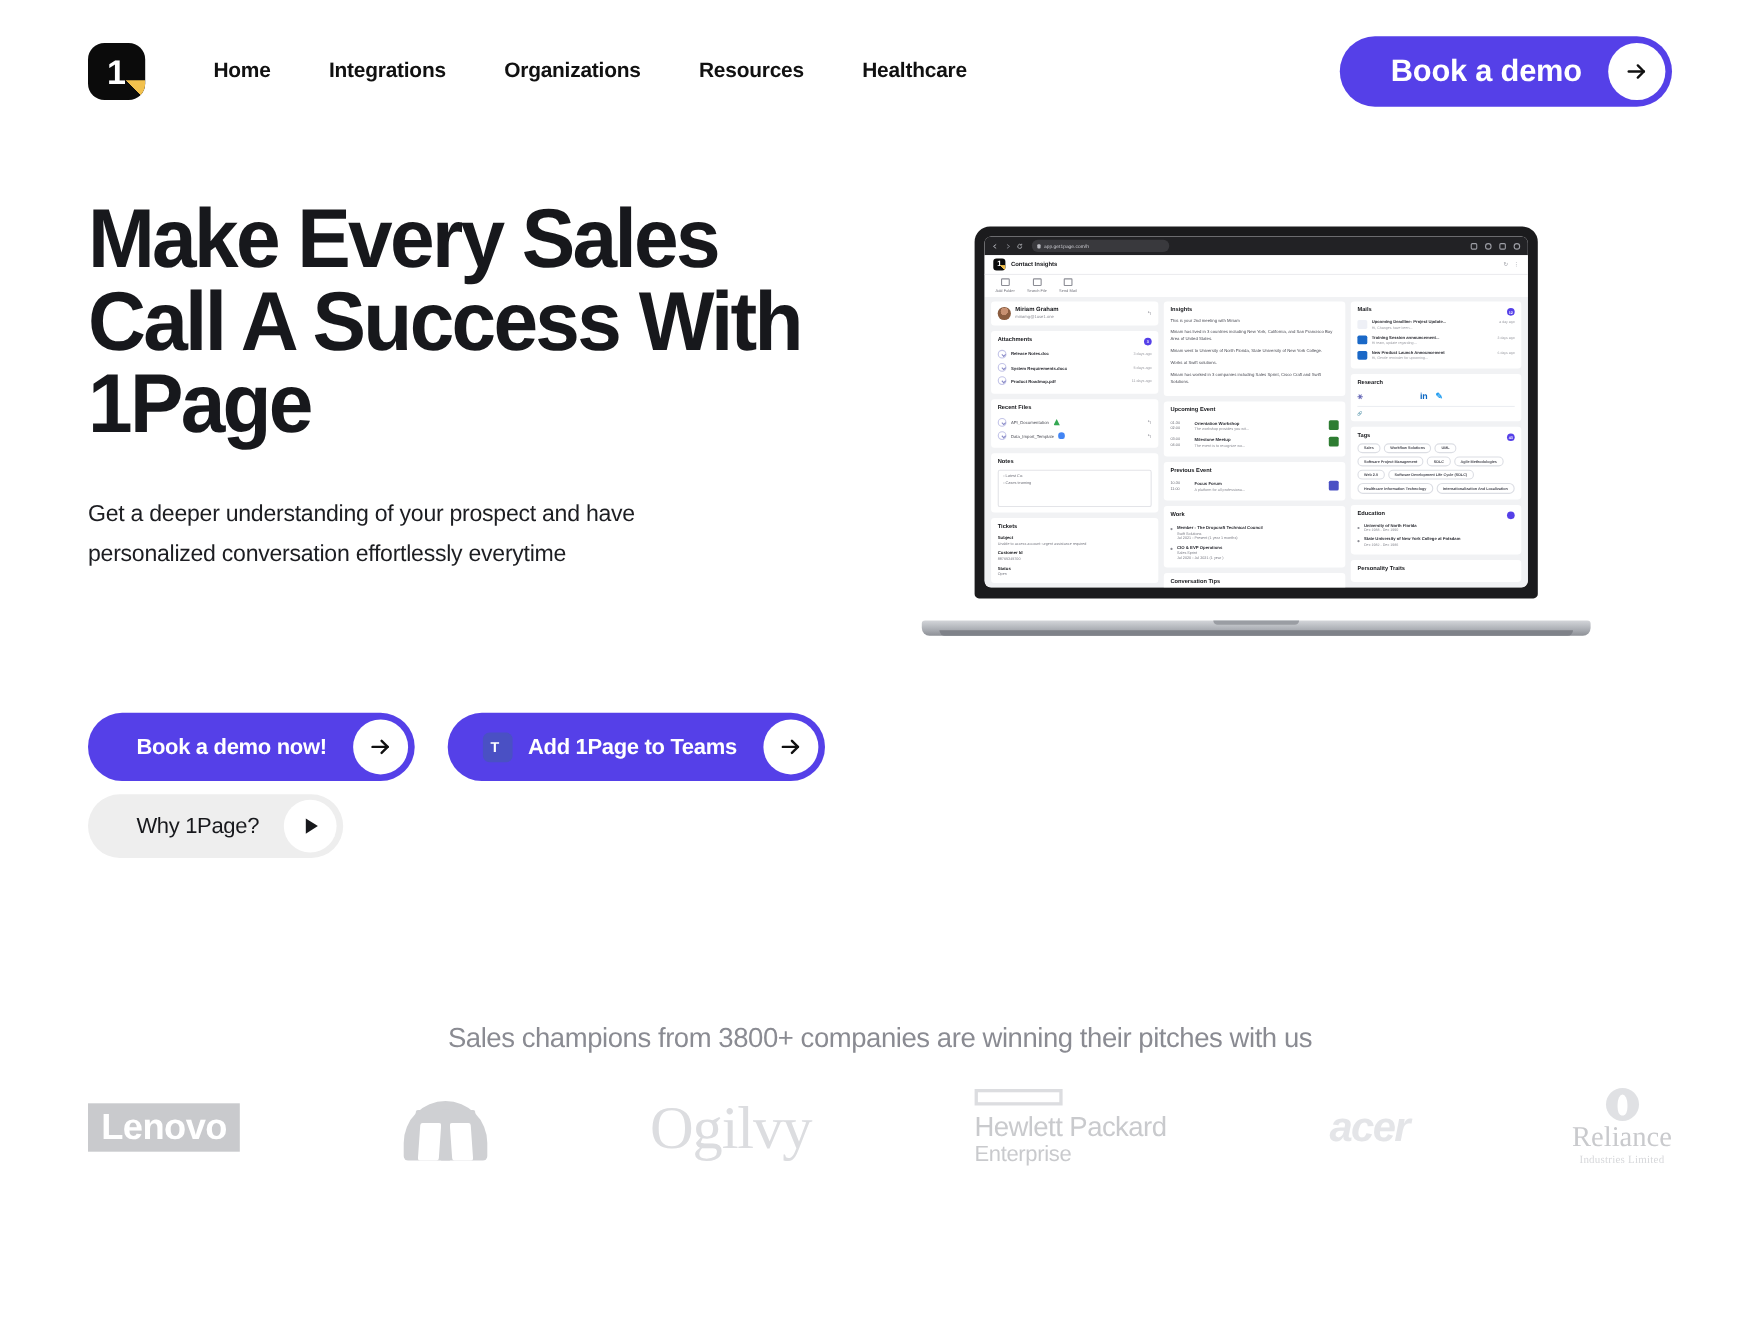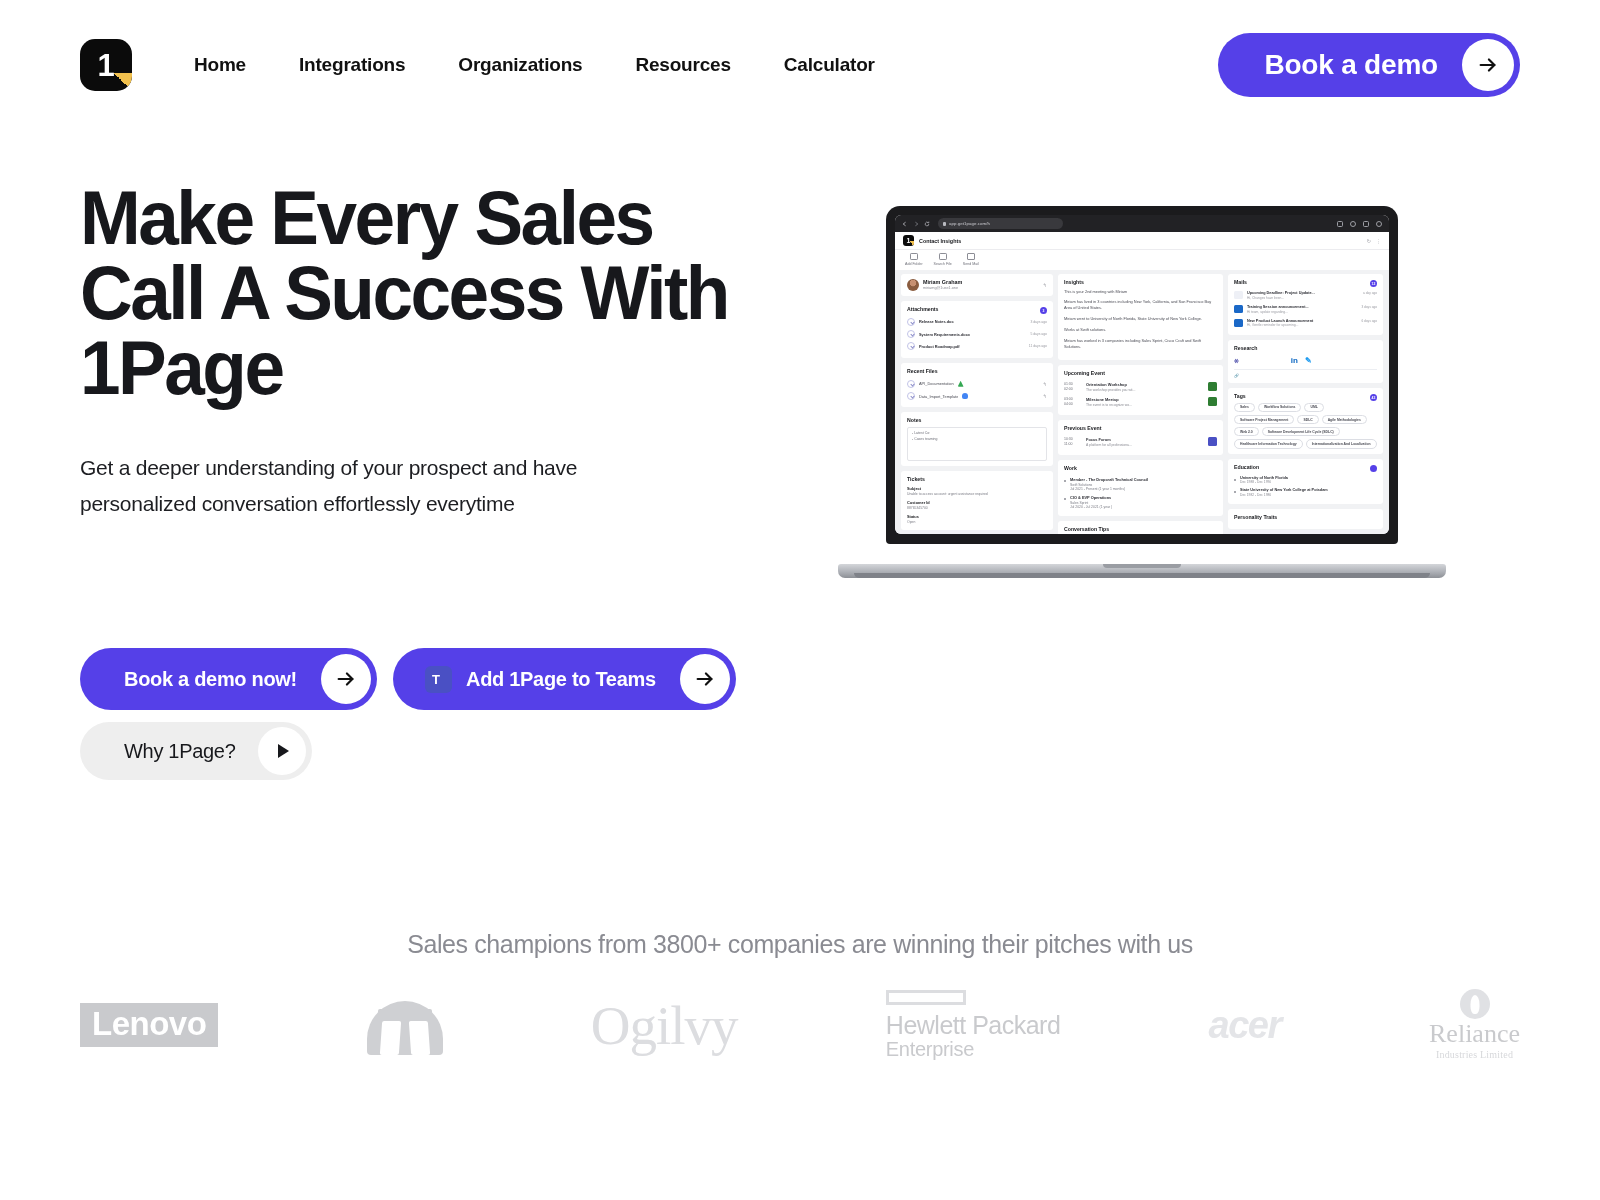--- a/index.html
+++ b/index.html
@@ -341,7 +341,7 @@
       <div class="nav-link">Integrations</div>
       <div class="nav-link">Organizations</div>
       <div class="nav-link">Resources</div>
-      <div class="nav-link">Calculator</div>
+      <div class="nav-link">Healthcare</div>
     </div>
     <div class="nav-spacer"></div>
     <button class="btn-nav">

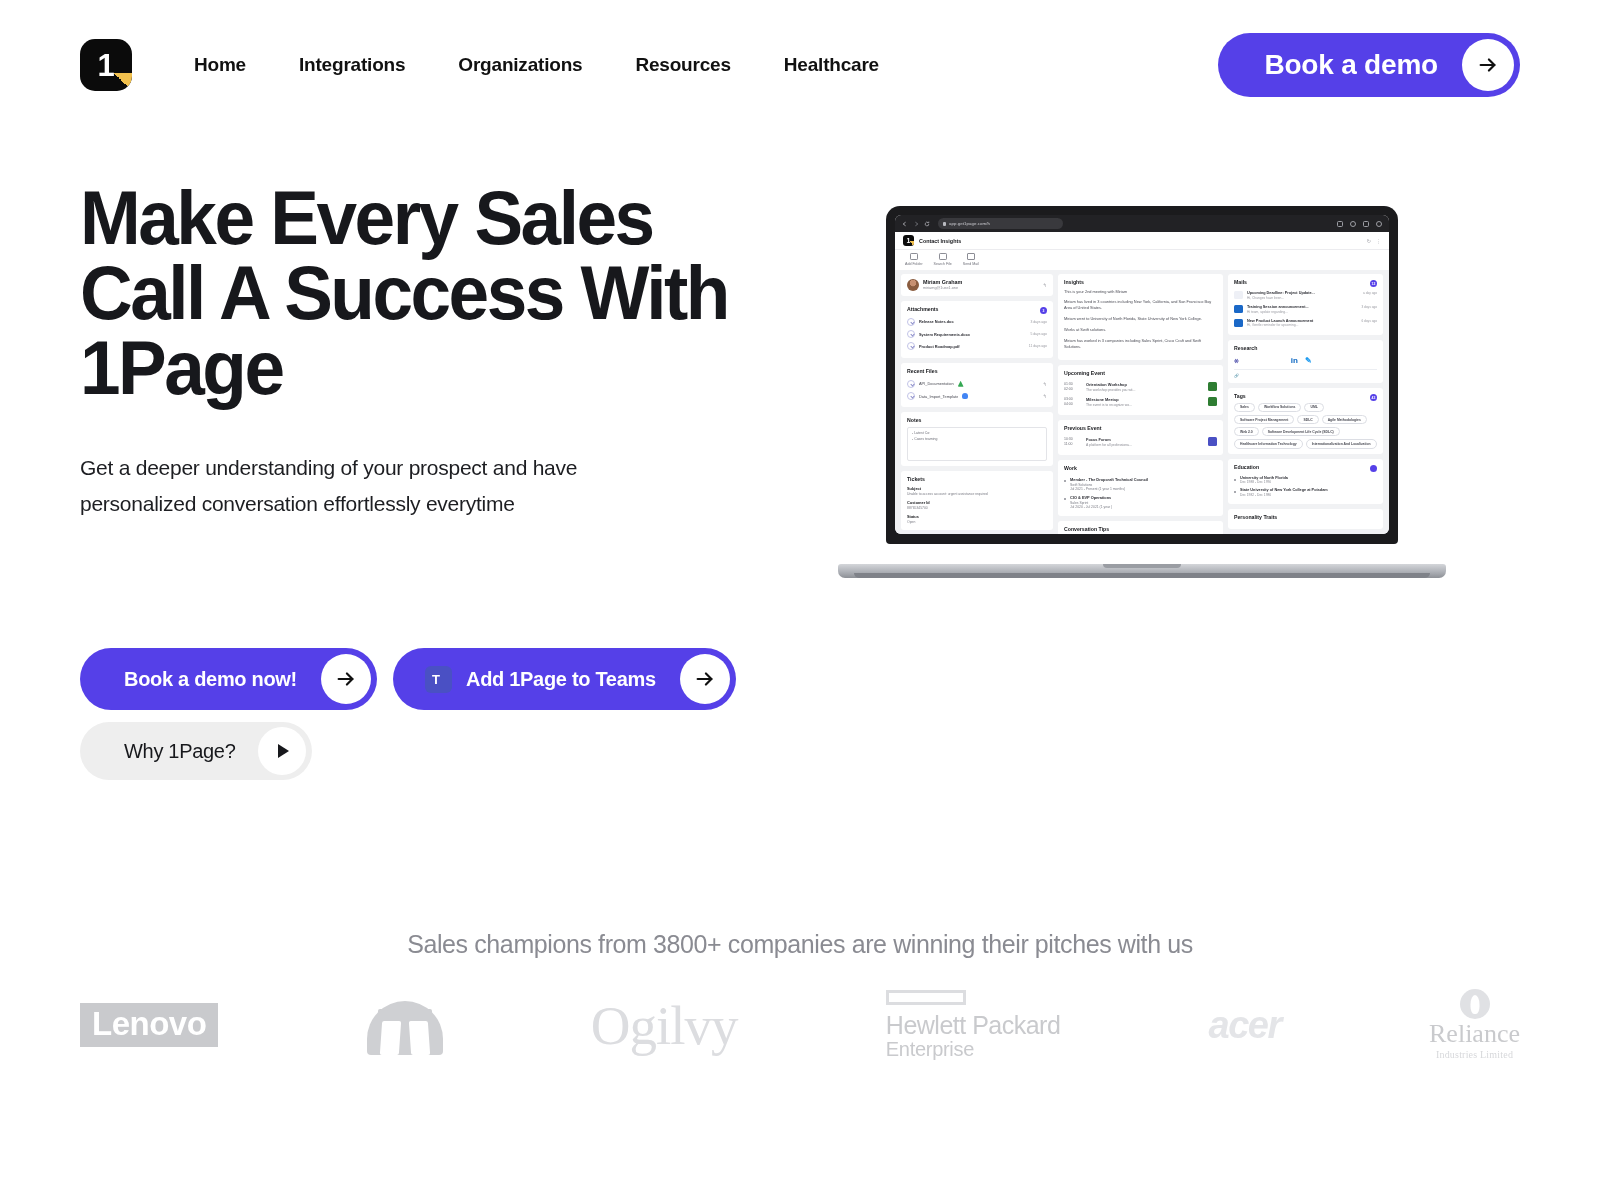--- a/index.html
+++ b/index.html
@@ -66,7 +66,7 @@
 
   
   .cta-area { position: absolute; left: 80px; top: 648px; width: 720px; }
-  .cta-row { display: flex; align-items: center; gap: 16px; }
+  .cta-row { display: flex; align-items: center; gap: 30px; }
   .btn-pill {
     display: flex; align-items: center; background: #5540e8; border-radius: 999px;
     height: 62px; padding: 0 6px 0 44px; cursor: pointer; border: none; position: relative;

